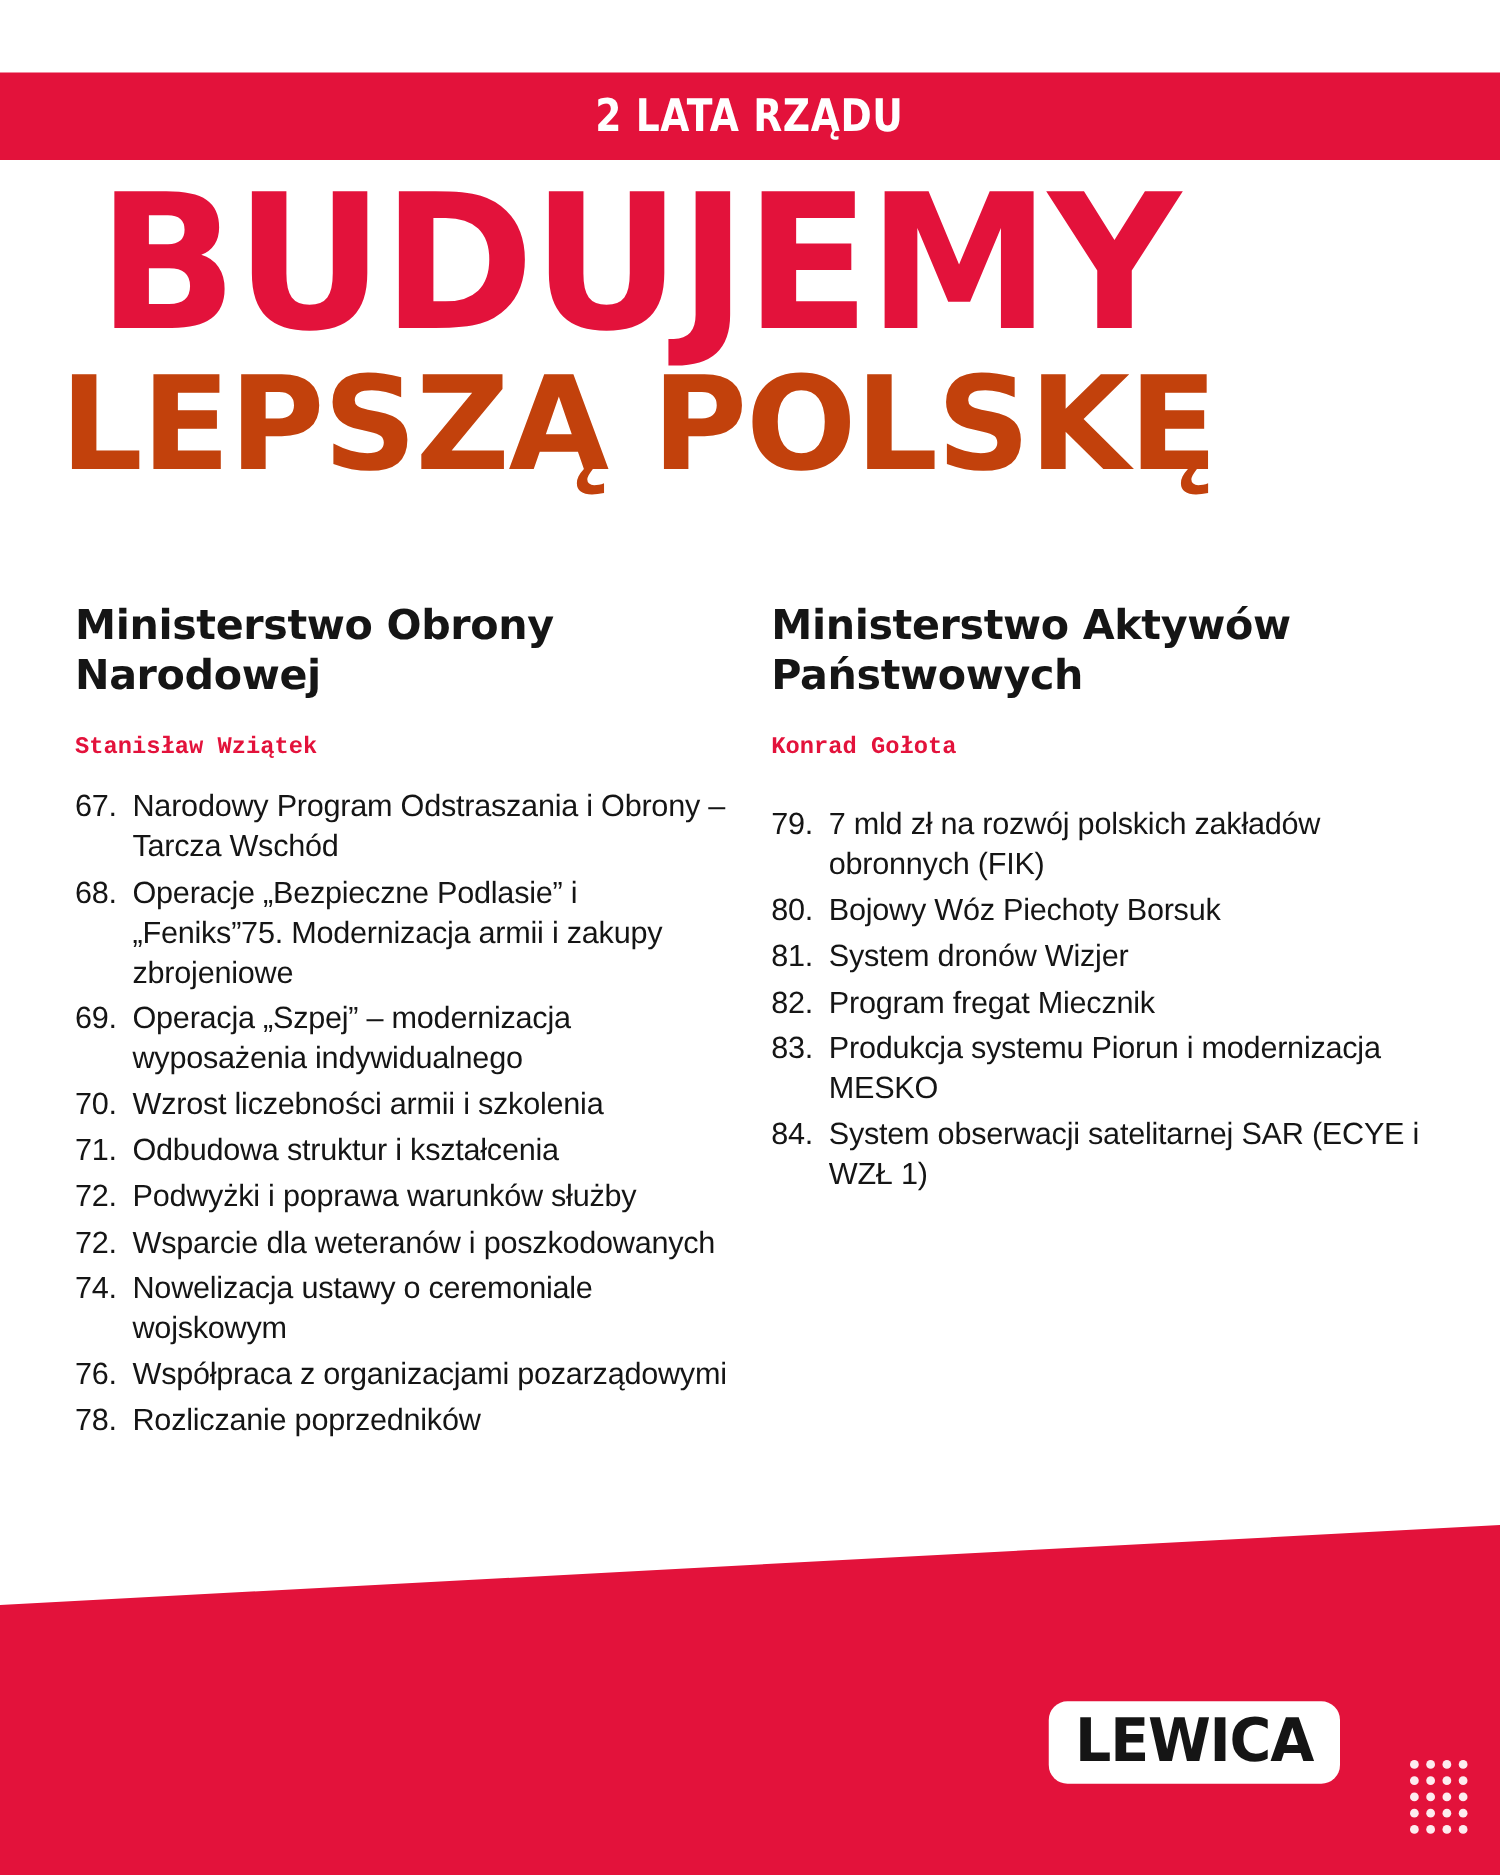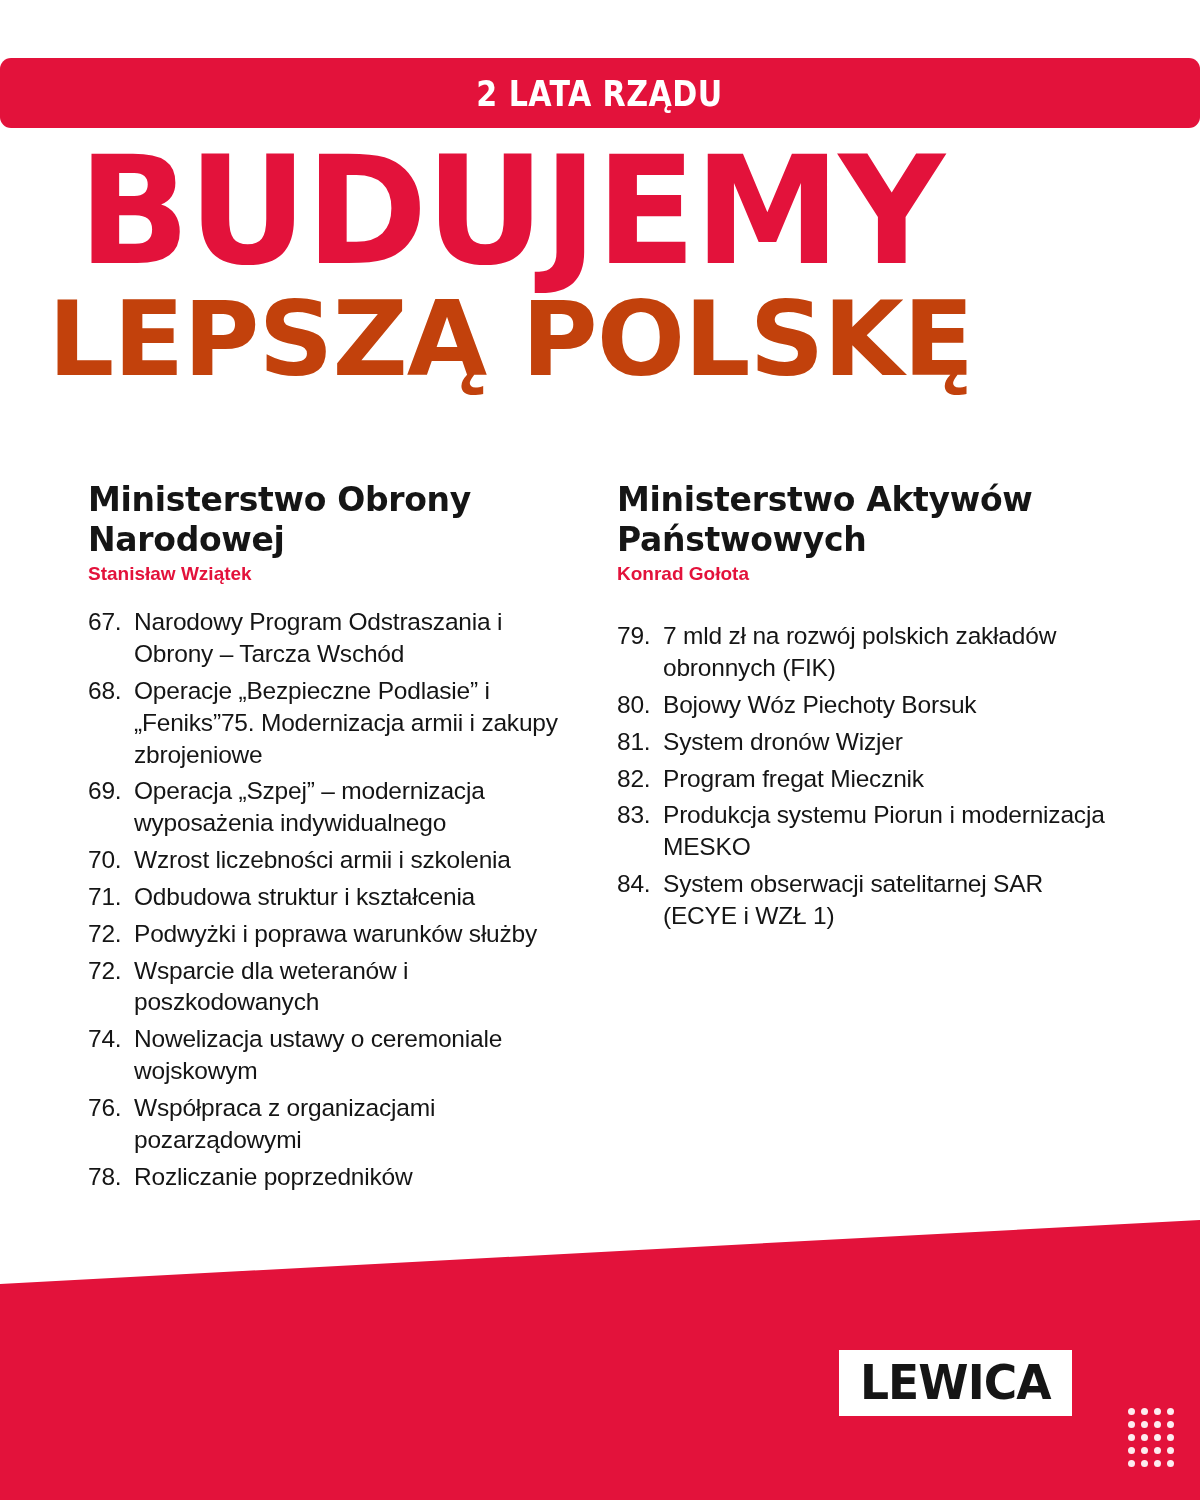--- a/index.html
+++ b/index.html
@@ -35,7 +35,6 @@
     display: flex;
     align-items: center;
     justify-content: center;
-    border-radius: 11px;
   }
 
   .top-bar-text {

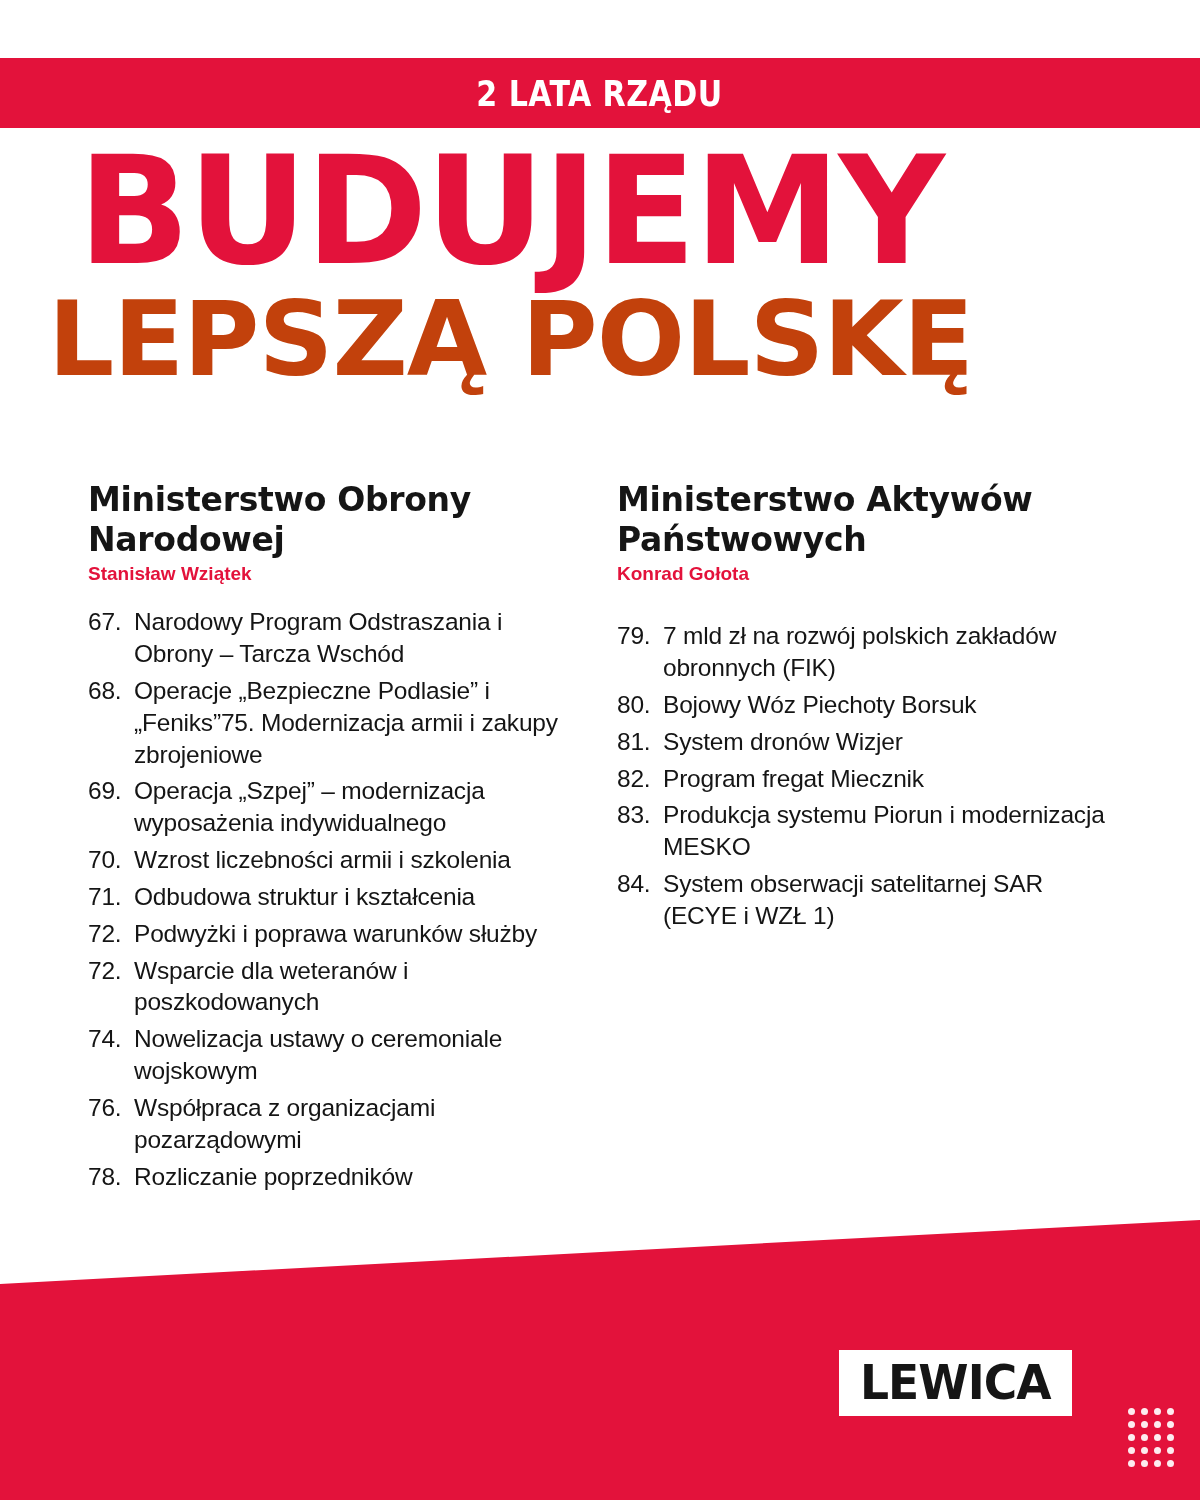--- a/index.html
+++ b/index.html
@@ -84,7 +84,7 @@
     left: 0;
     width: 1200px;
     display: flex;
-    padding: 0 88px;
+    padding: 0 60px;
     gap: 34px;
   }
 

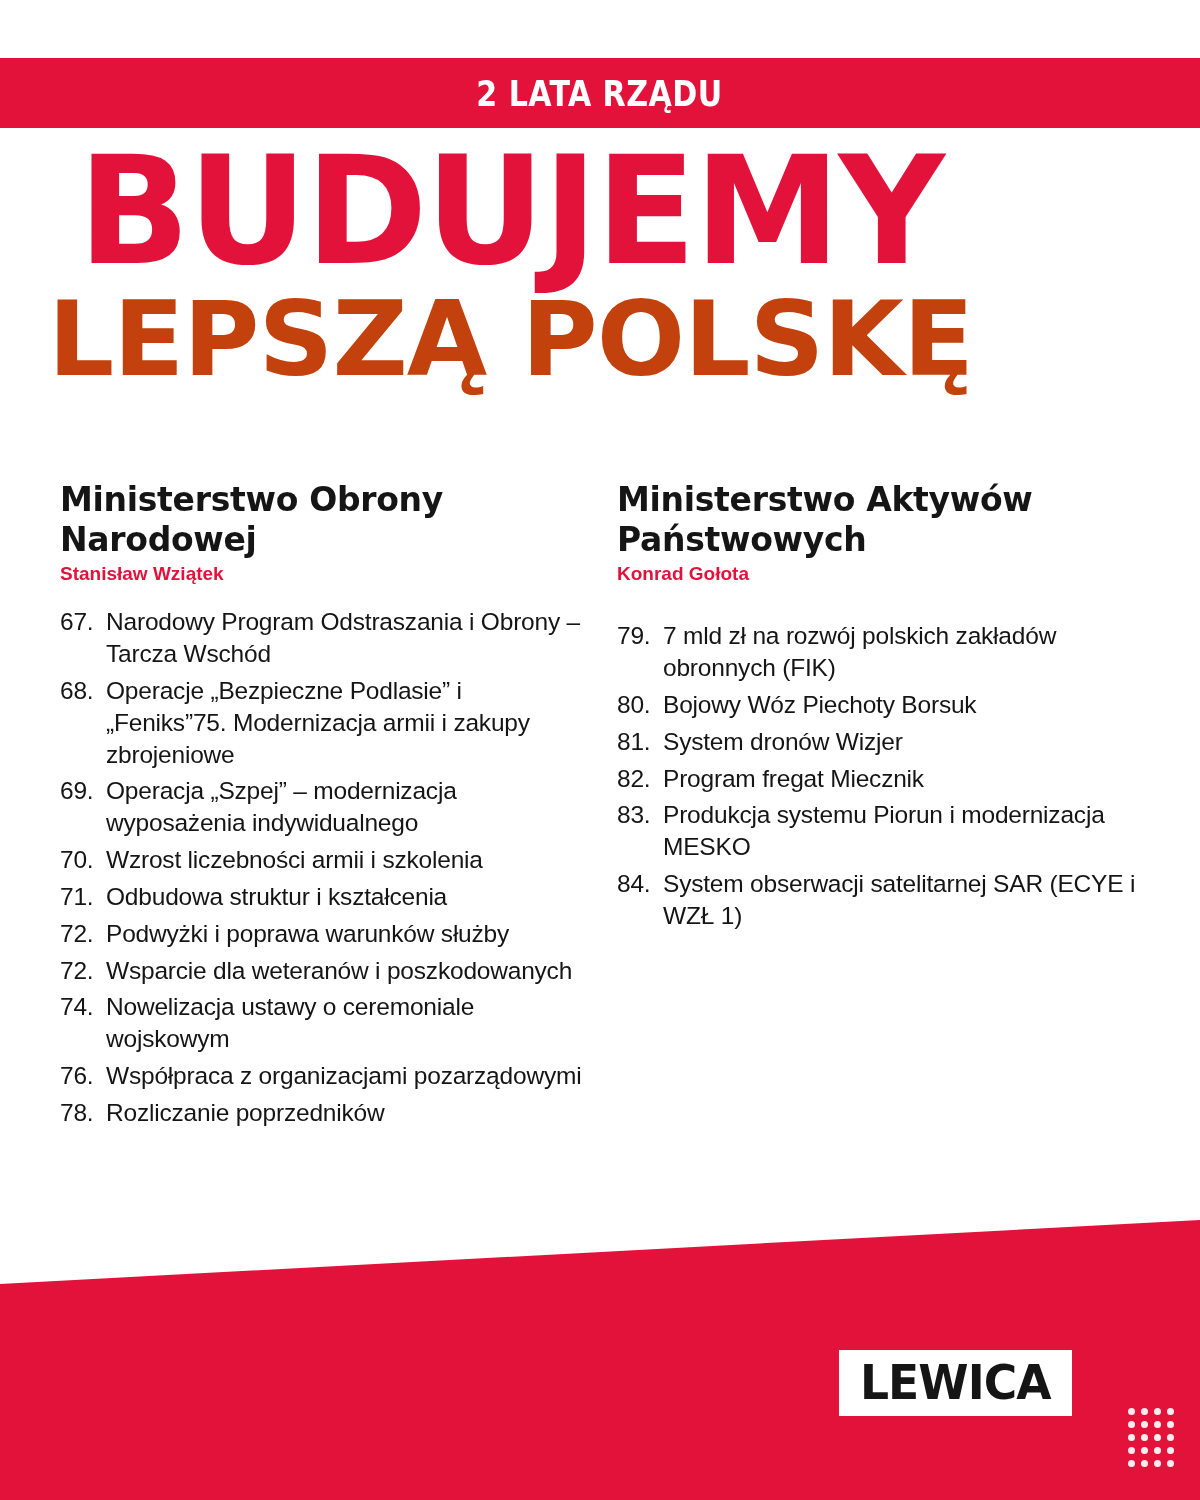--- a/index.html
+++ b/index.html
@@ -105,11 +105,11 @@
 
   .person {
     color: #E3123B;
-    font-family: Liberation Sans, sans-serif;
+    font-family: Liberation Mono, monospace;
     font-weight: bold;
     font-size: 19px;
     line-height: 1.35;
-    margin-top: 0;
+    margin-top: 24px;
   }
 
   .items {

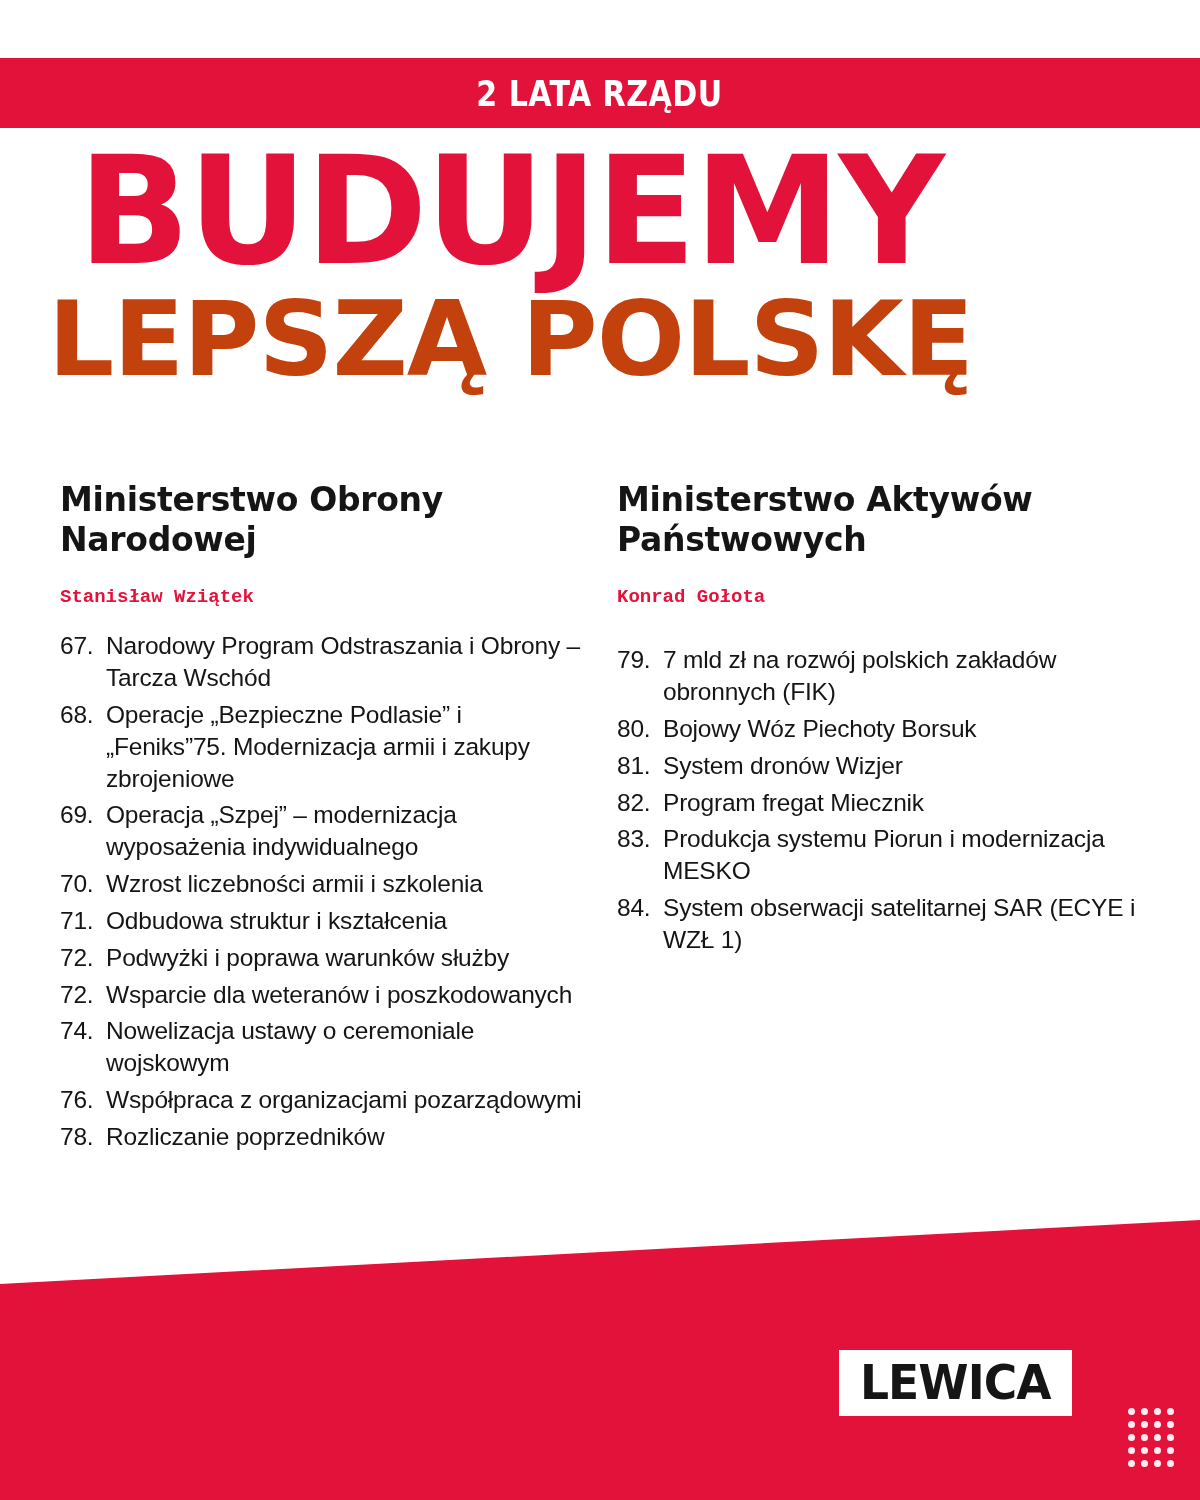--- a/index.html
+++ b/index.html
@@ -155,9 +155,10 @@
   .lewica-box {
     position: absolute;
     right: 128px;
-    bottom: 84px;
+    bottom: 73px;
     background: #ffffff;
     padding: 8px 16px 10px 16px;
+    border-radius: 15px;
   }
 
   .lewica-text {

